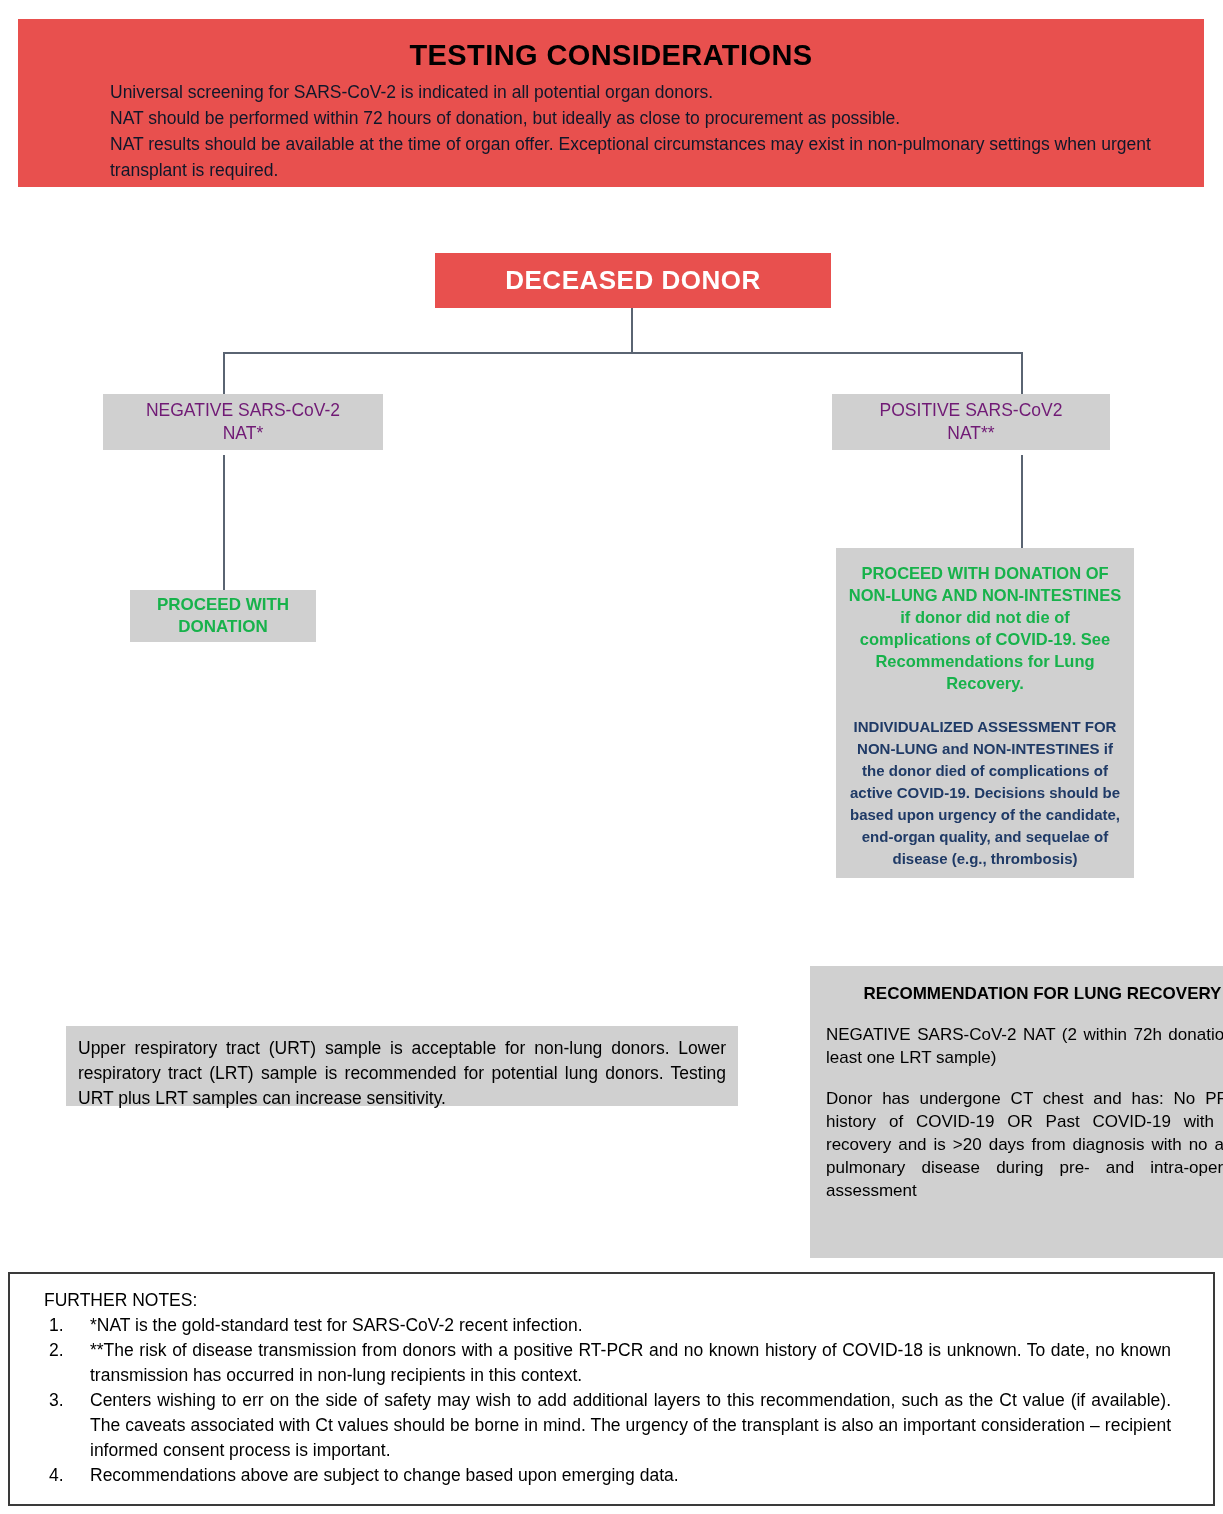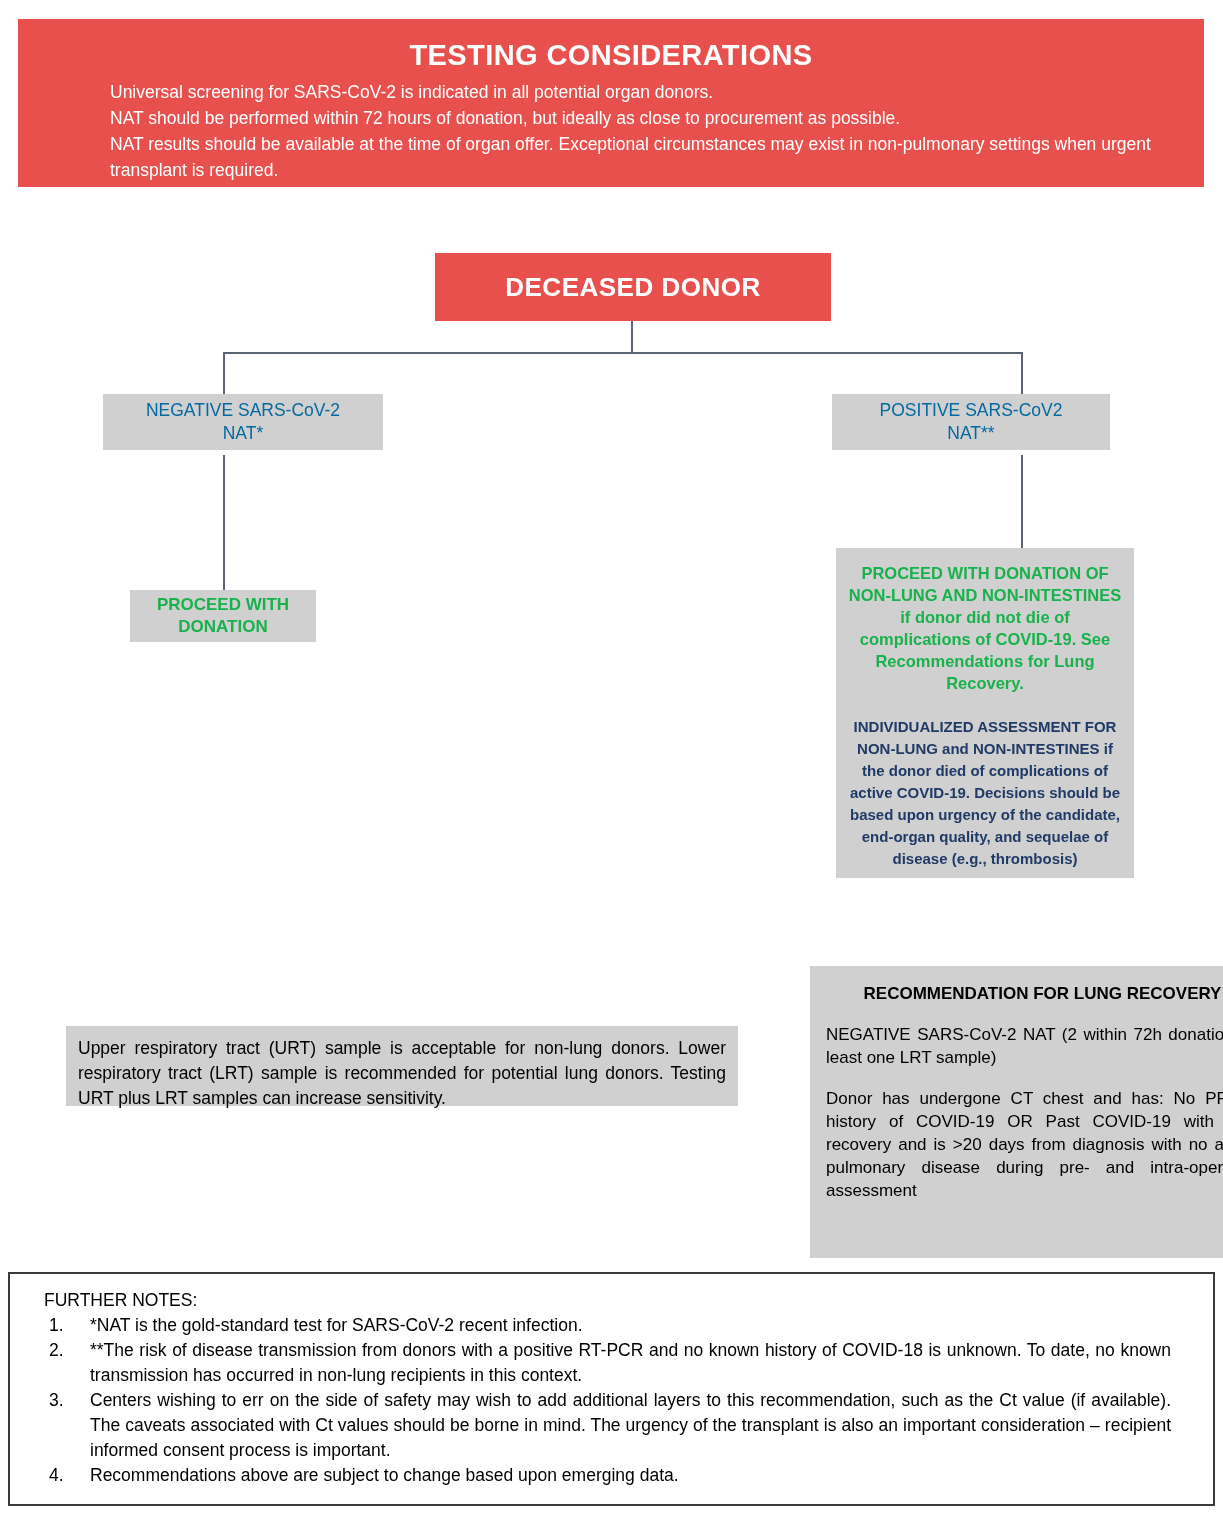--- a/index.html
+++ b/index.html
@@ -28,7 +28,7 @@
     padding: 10px 0 0 0;
   }
   #header-title {
-    color: #ffffff;
+    color: #000000;
     font-size: 29px;
     font-weight: bold;
     text-align: center;

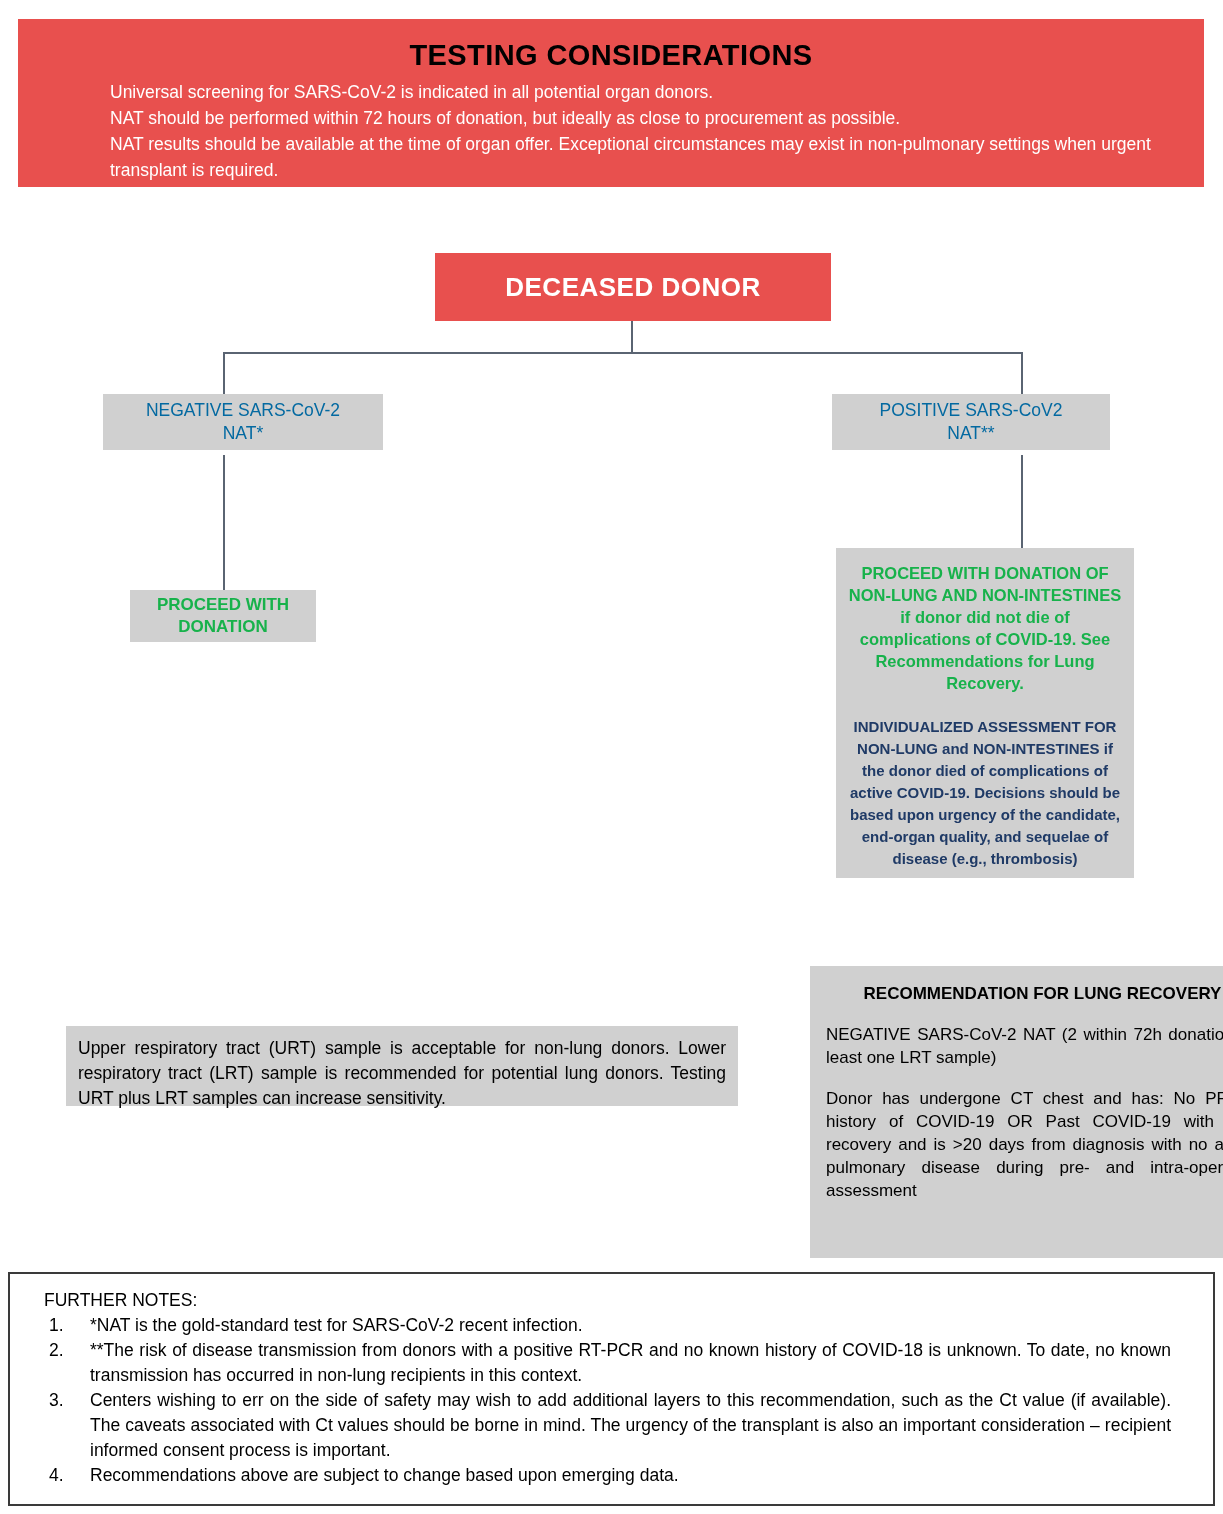--- a/index.html
+++ b/index.html
@@ -37,7 +37,7 @@
     margin: 6px 0 4px 0;
   }
   #header-lines {
-    color: #ffffff;
+    color: #0f172a;
     font-size: 17.5px;
     line-height: 26px;
     padding: 0 52px 0 92px;

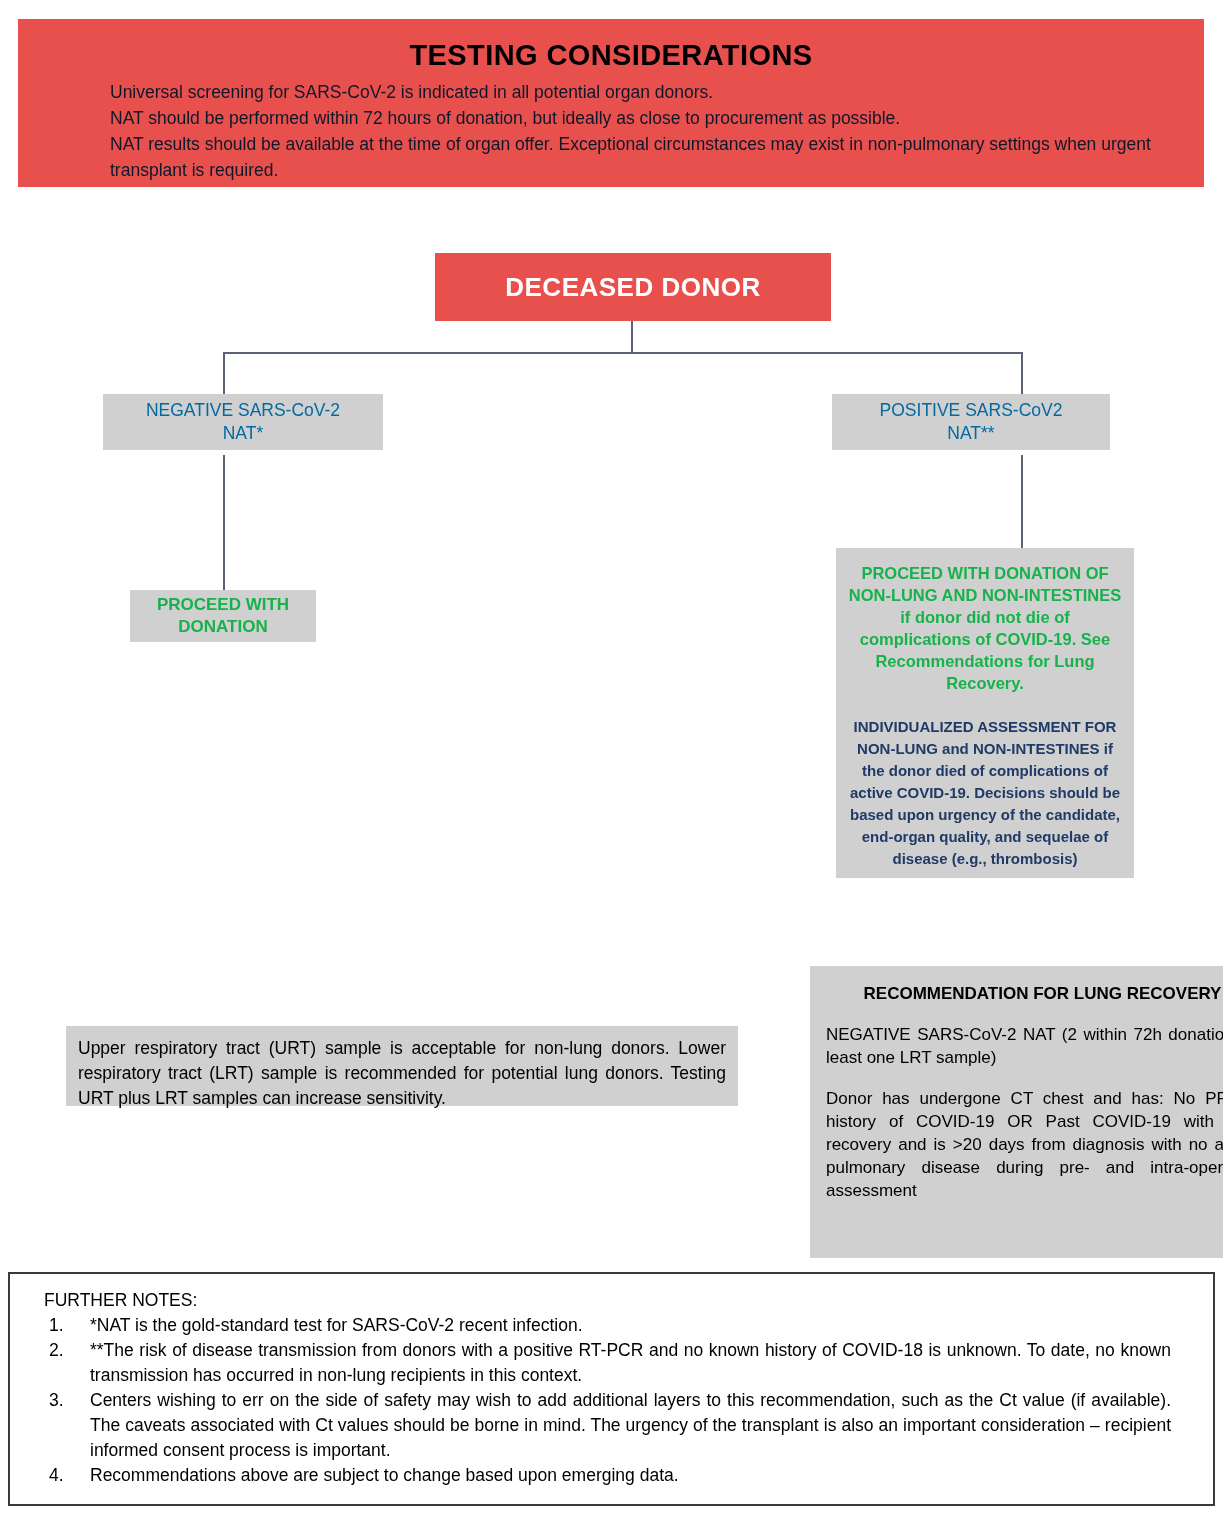--- a/index.html
+++ b/index.html
@@ -61,7 +61,7 @@
     left: 435px;
     top: 253px;
     width: 396px;
-    height: 68px;
+    height: 55px;
     display: flex;
     align-items: center;
     justify-content: center;

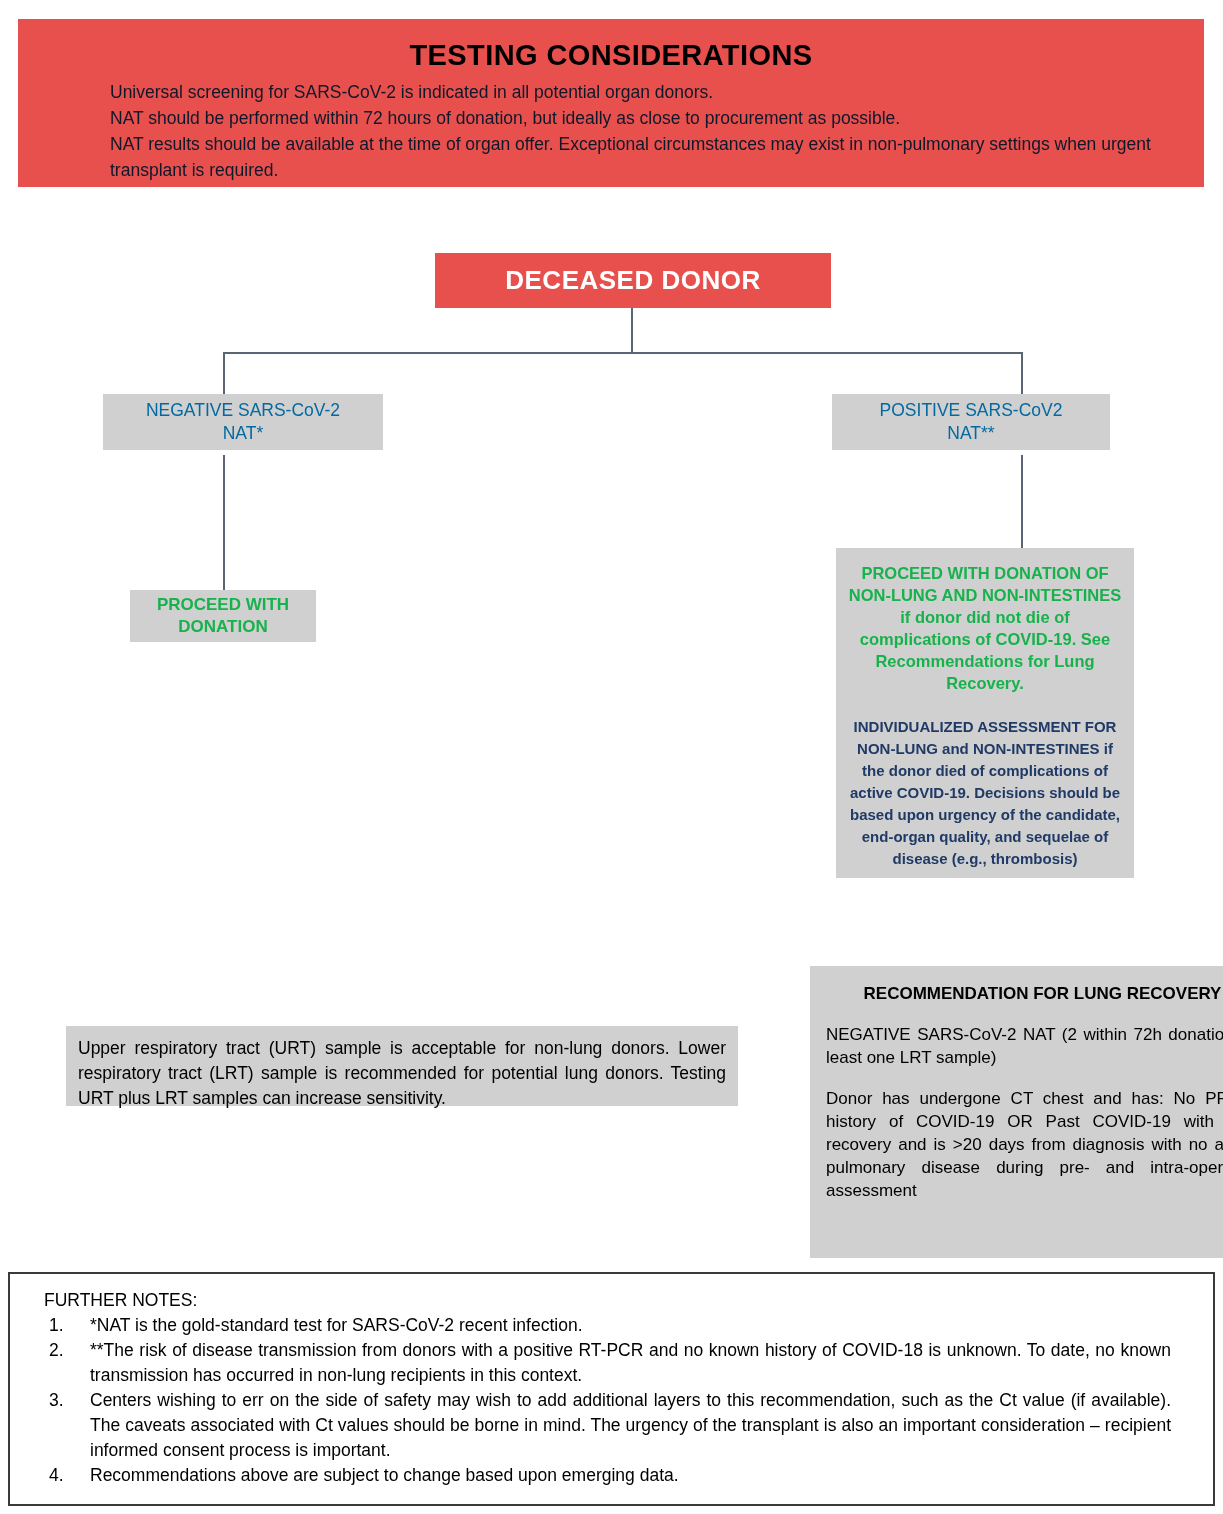--- a/index.html
+++ b/index.html
@@ -95,7 +95,7 @@
     font-size: 17.5px;
     line-height: 23px;
     text-align: center;
-    color: #0369a1;
+    color: #701a75;
   }
 
   #box-proceed-donation {

